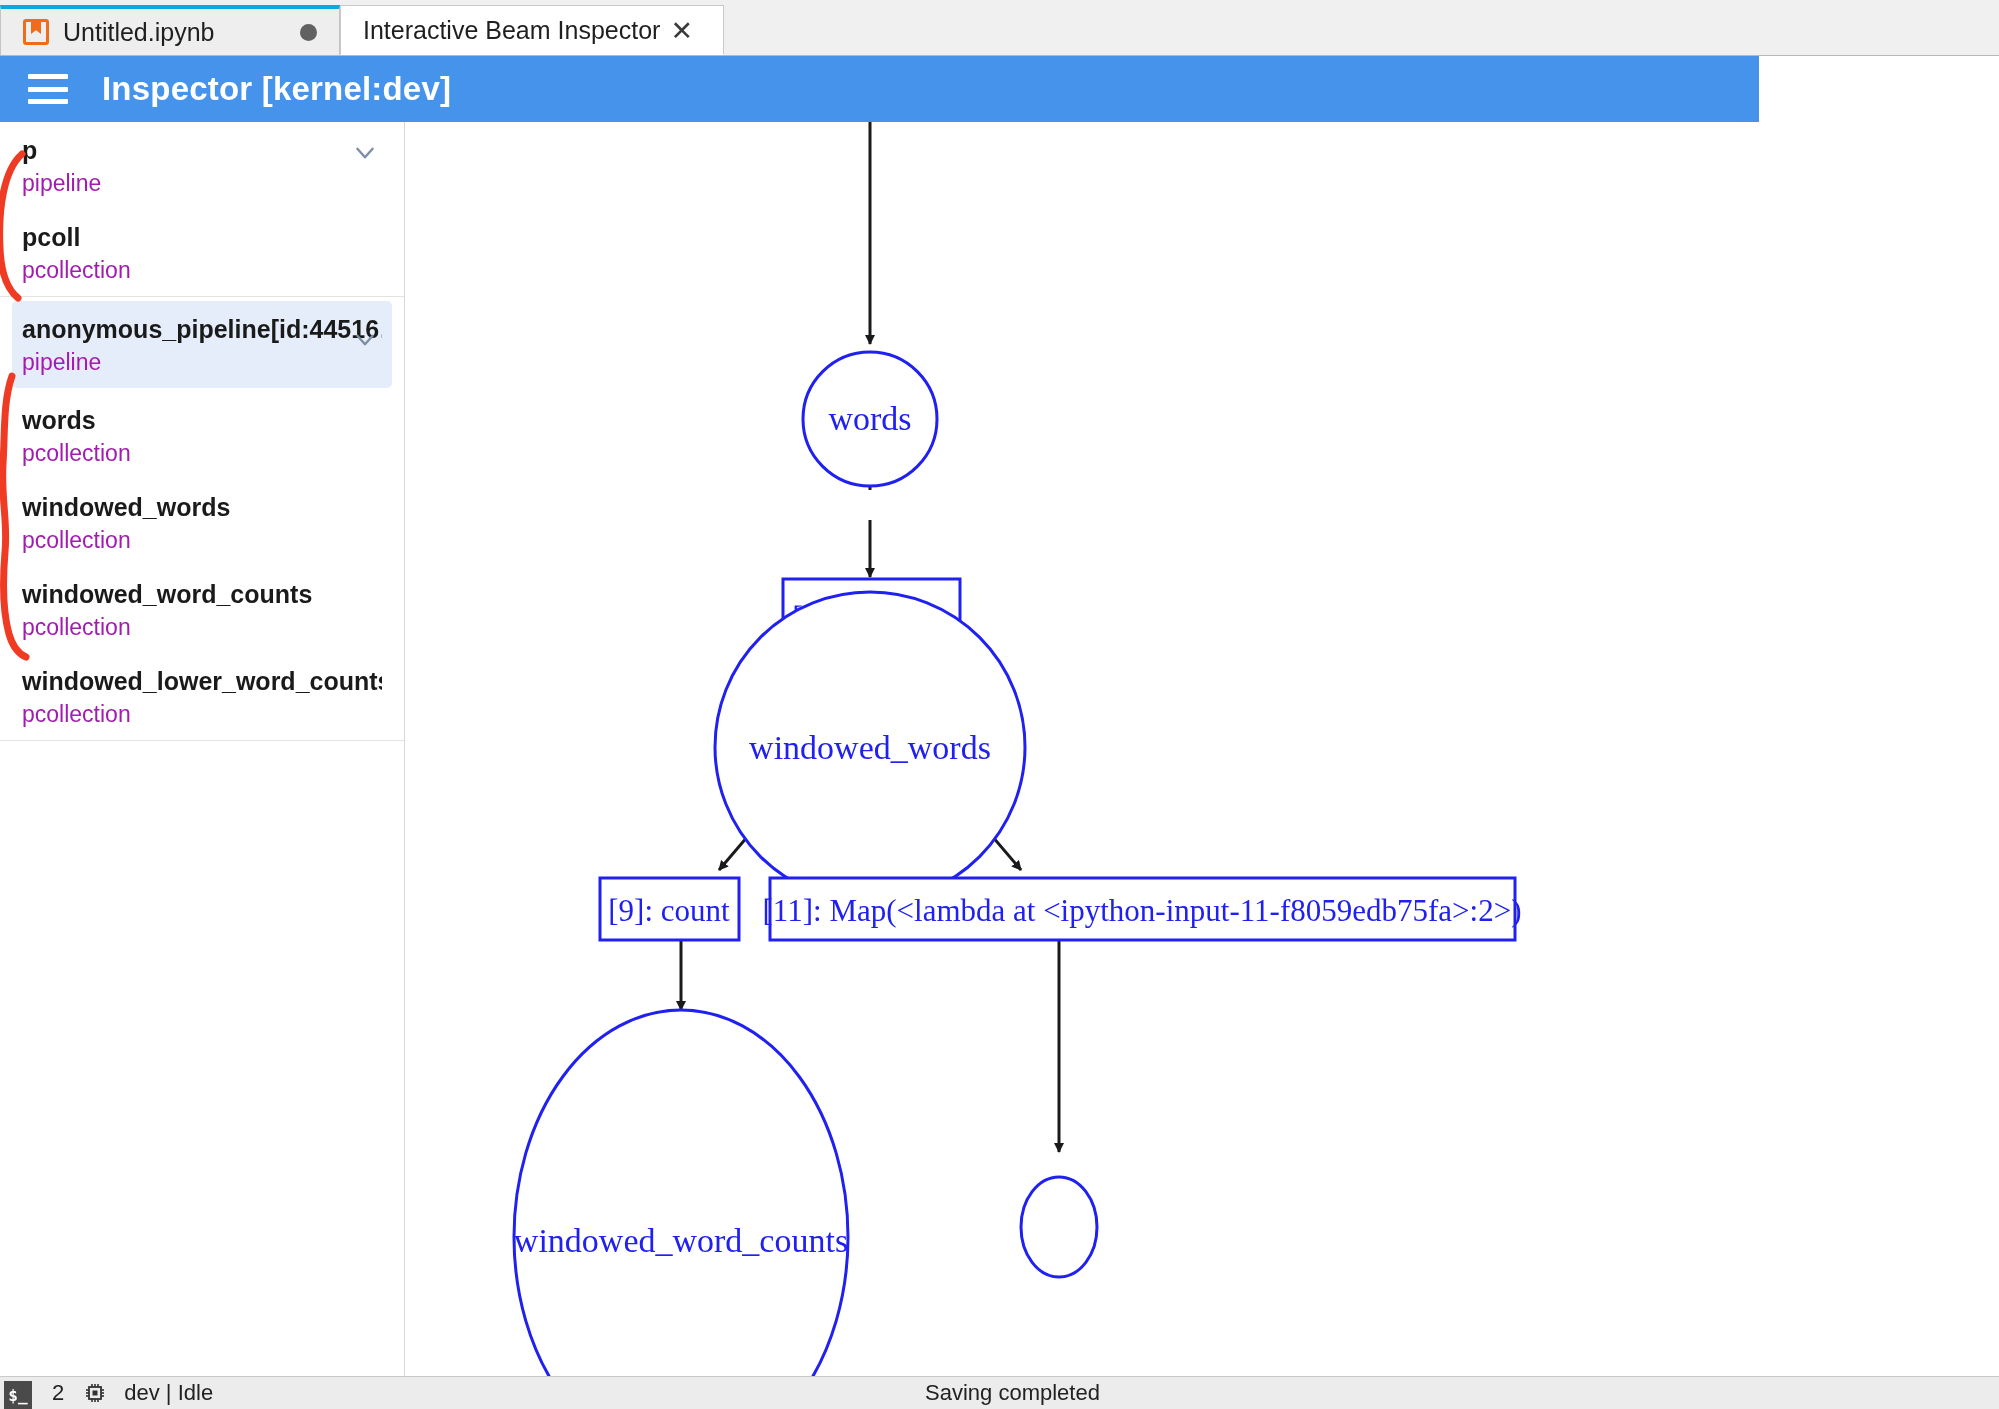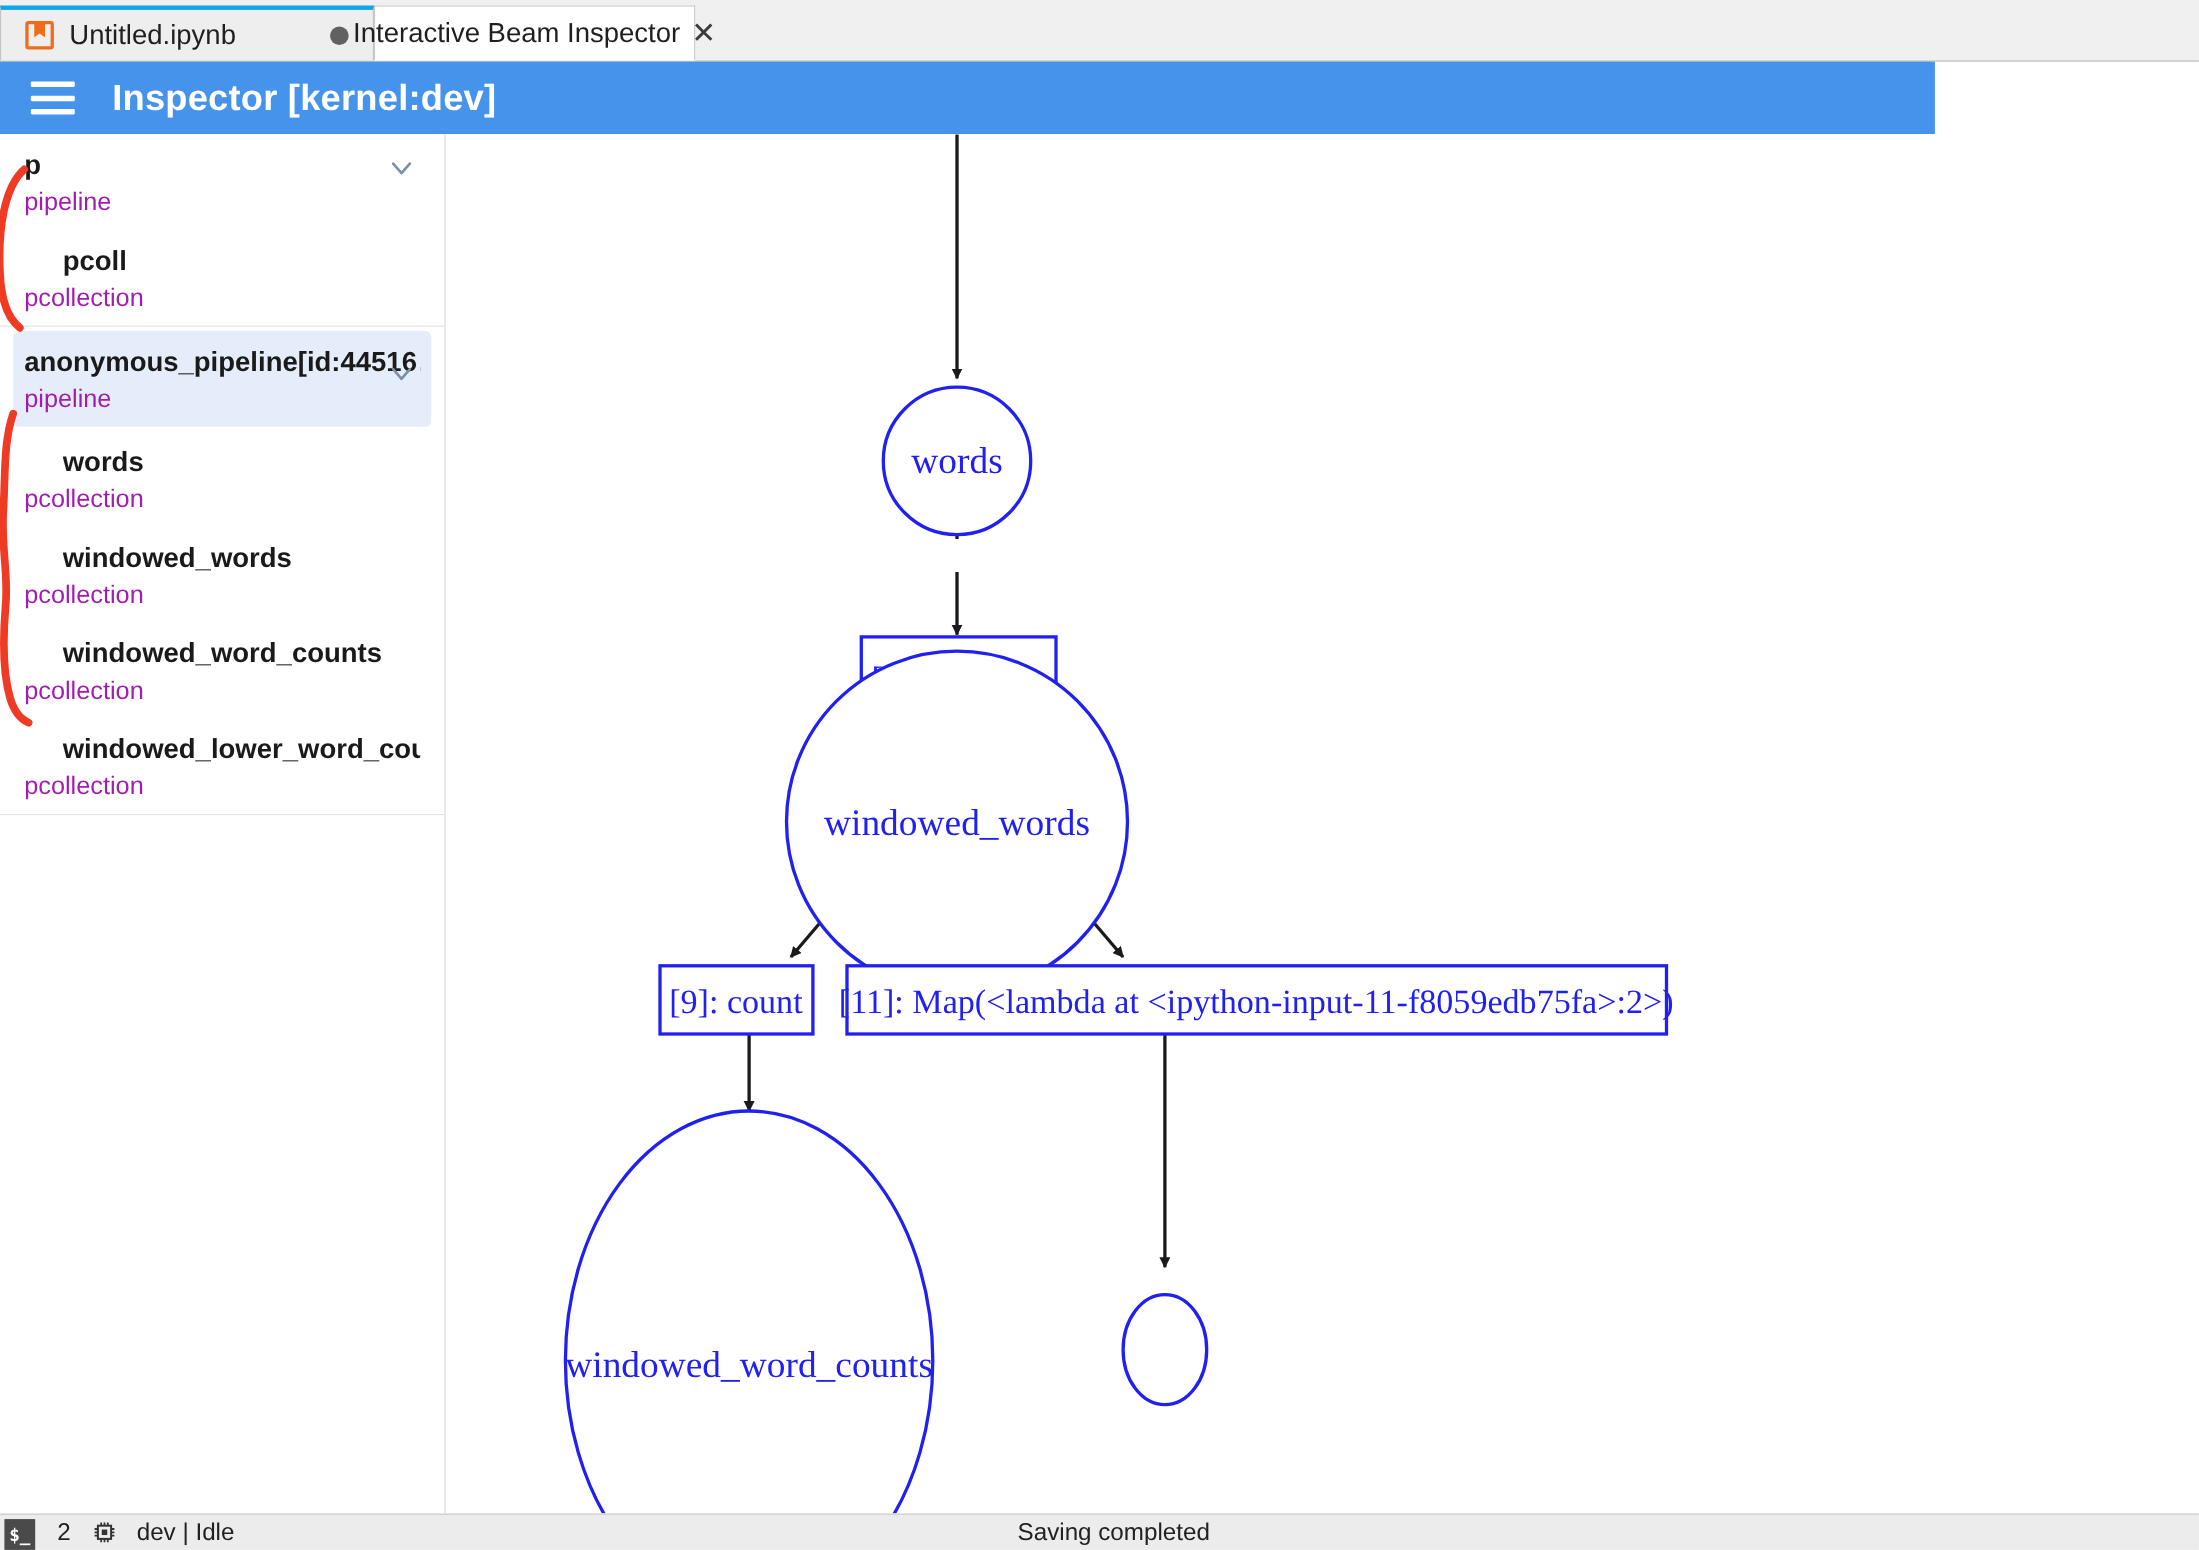--- a/index.html
+++ b/index.html
@@ -50,8 +50,7 @@
     background: #ffffff;
     border: 1px solid #c9c9c9;
     border-bottom: 1px solid #ffffff;
-    width: 292px;
-    justify-content: center;
+    width: 384px;
     gap: 10px;
   }
   .nb-icon {

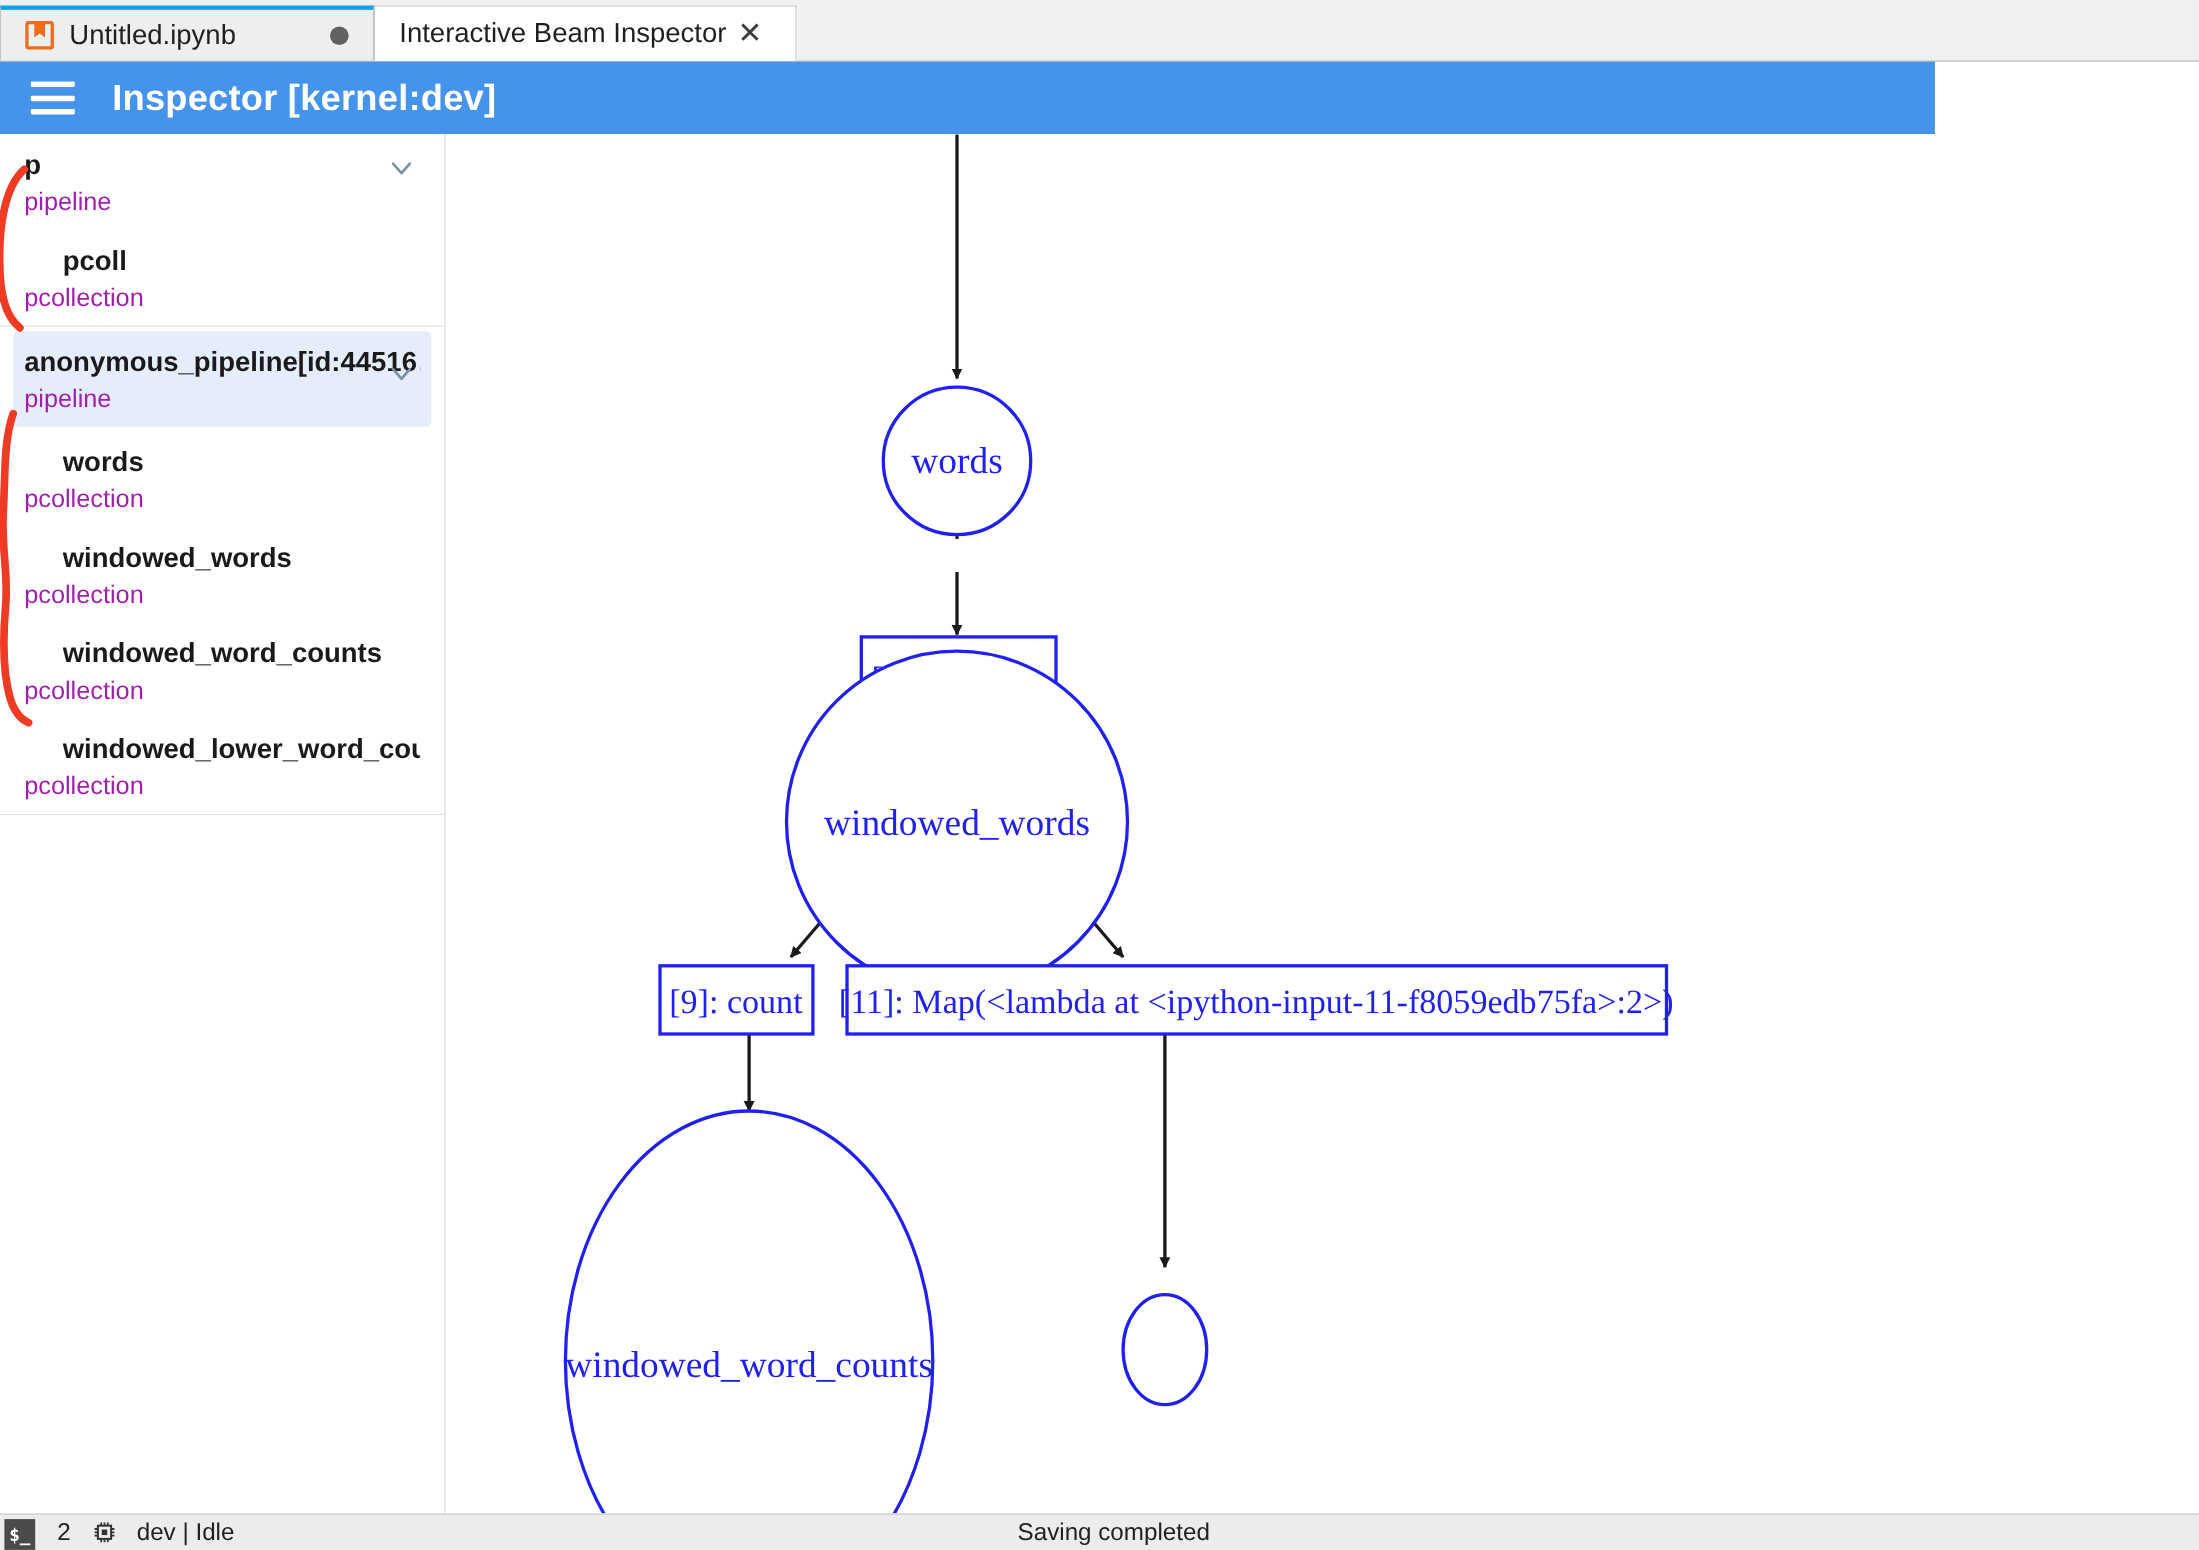--- a/index.html
+++ b/index.html
@@ -165,7 +165,7 @@
     color: #a21caf;
     margin-top: 5px;
   }
-  .row.child .row-title { font-size: 25px; margin-left: 35px; }
+  .row.child .row-title { font-size: 25px; }
   .chevron {
     position: absolute;
     right: 26px;

